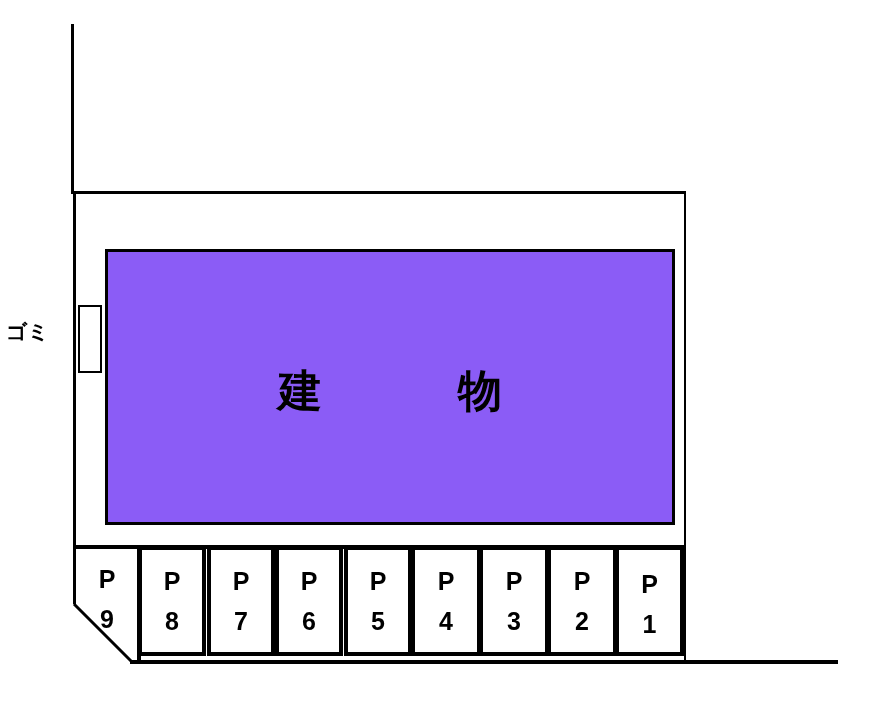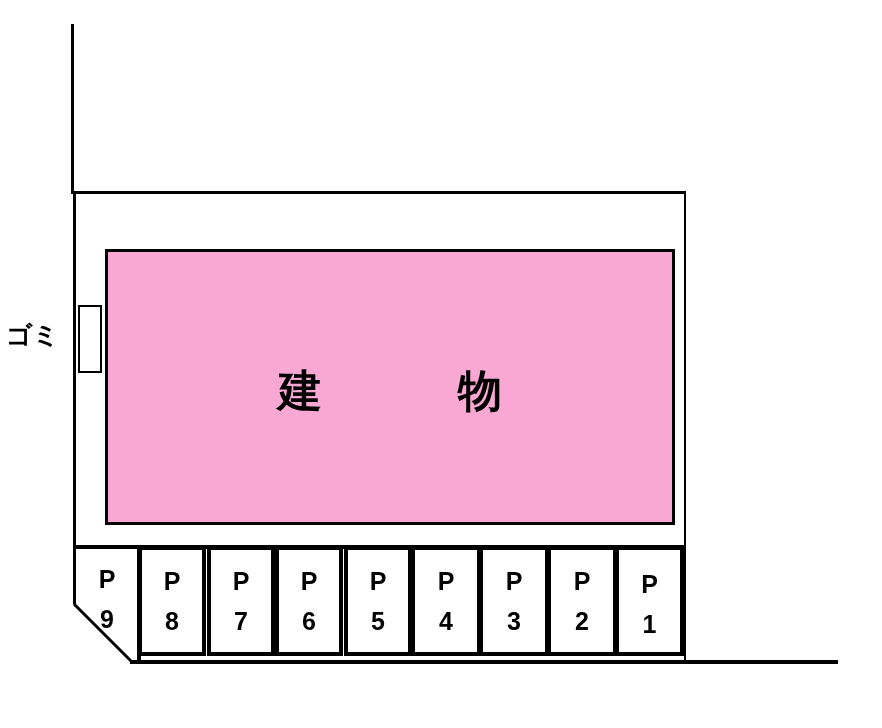--- a/index.html
+++ b/index.html
@@ -9,7 +9,7 @@
   .building { position:absolute; left:105px; top:249px; width:564px; height:270px; border:3px solid #000; background:#f9a8d4; }
   .building-label { position:absolute; left:0; right:0; top:110px; text-align:center; font-size:44px; font-weight:bold; letter-spacing:46px; padding-left:46px; color:#000; }
   .garbage { position:absolute; left:78px; top:305px; width:20px; height:64px; border:2px solid #000; background:#fff; }
-  .garbage-label { position:absolute; left:6px; top:322px; font-size:26px; font-weight:bold; color:#000; line-height:1; }
+  .garbage-label { position:absolute; left:6px; top:322px; font-size:21px; font-weight:bold; color:#000; line-height:1; }
   .slot { position:absolute; top:546px; height:110px; border:4px solid #000; background:#fff; box-sizing:border-box; display:flex; flex-direction:column; align-items:center; justify-content:center; font-family:"Liberation Sans", sans-serif; font-weight:bold; font-size:25px; line-height:1.6; color:#000; }
 </style>
 </head>

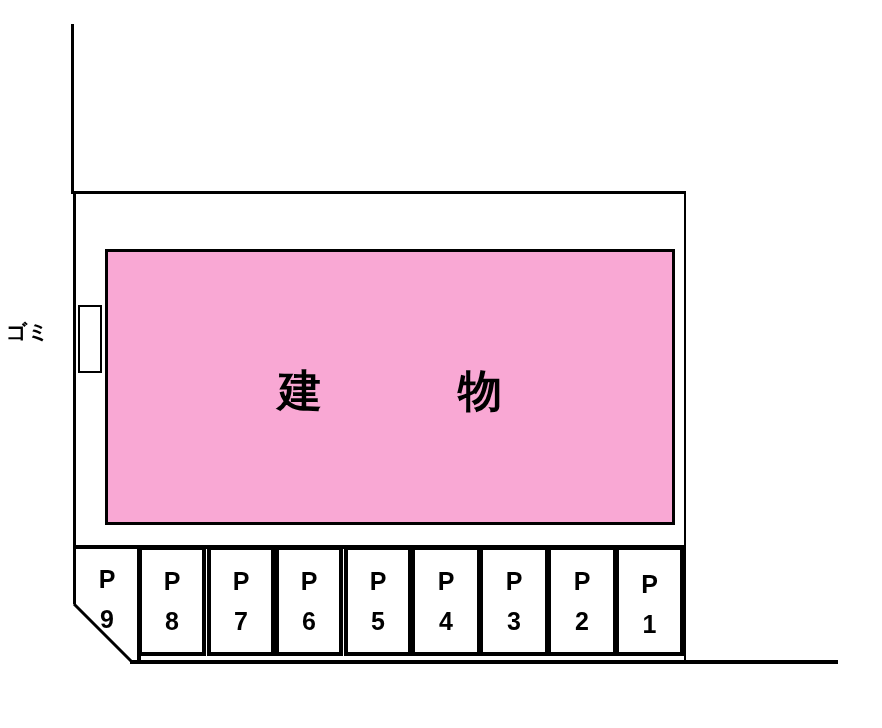--- a/index.html
+++ b/index.html
@@ -6,7 +6,7 @@
   body { width:882px; height:728px; position:relative; overflow:hidden; font-family:"DejaVu Sans", sans-serif; }
   .abs { position:absolute; }
   .line { position:absolute; background:#000; }
-  .building { position:absolute; left:105px; top:249px; width:564px; height:270px; border:3px solid #000; background:#f9a8d4; }
+  .building { position:absolute; left:105px; top:249px; width:564px; height:270px; border:3px solid #000; background:#8b5cf6; }
   .building-label { position:absolute; left:0; right:0; top:110px; text-align:center; font-size:44px; font-weight:bold; letter-spacing:46px; padding-left:46px; color:#000; }
   .garbage { position:absolute; left:78px; top:305px; width:20px; height:64px; border:2px solid #000; background:#fff; }
   .garbage-label { position:absolute; left:6px; top:322px; font-size:21px; font-weight:bold; color:#000; line-height:1; }

